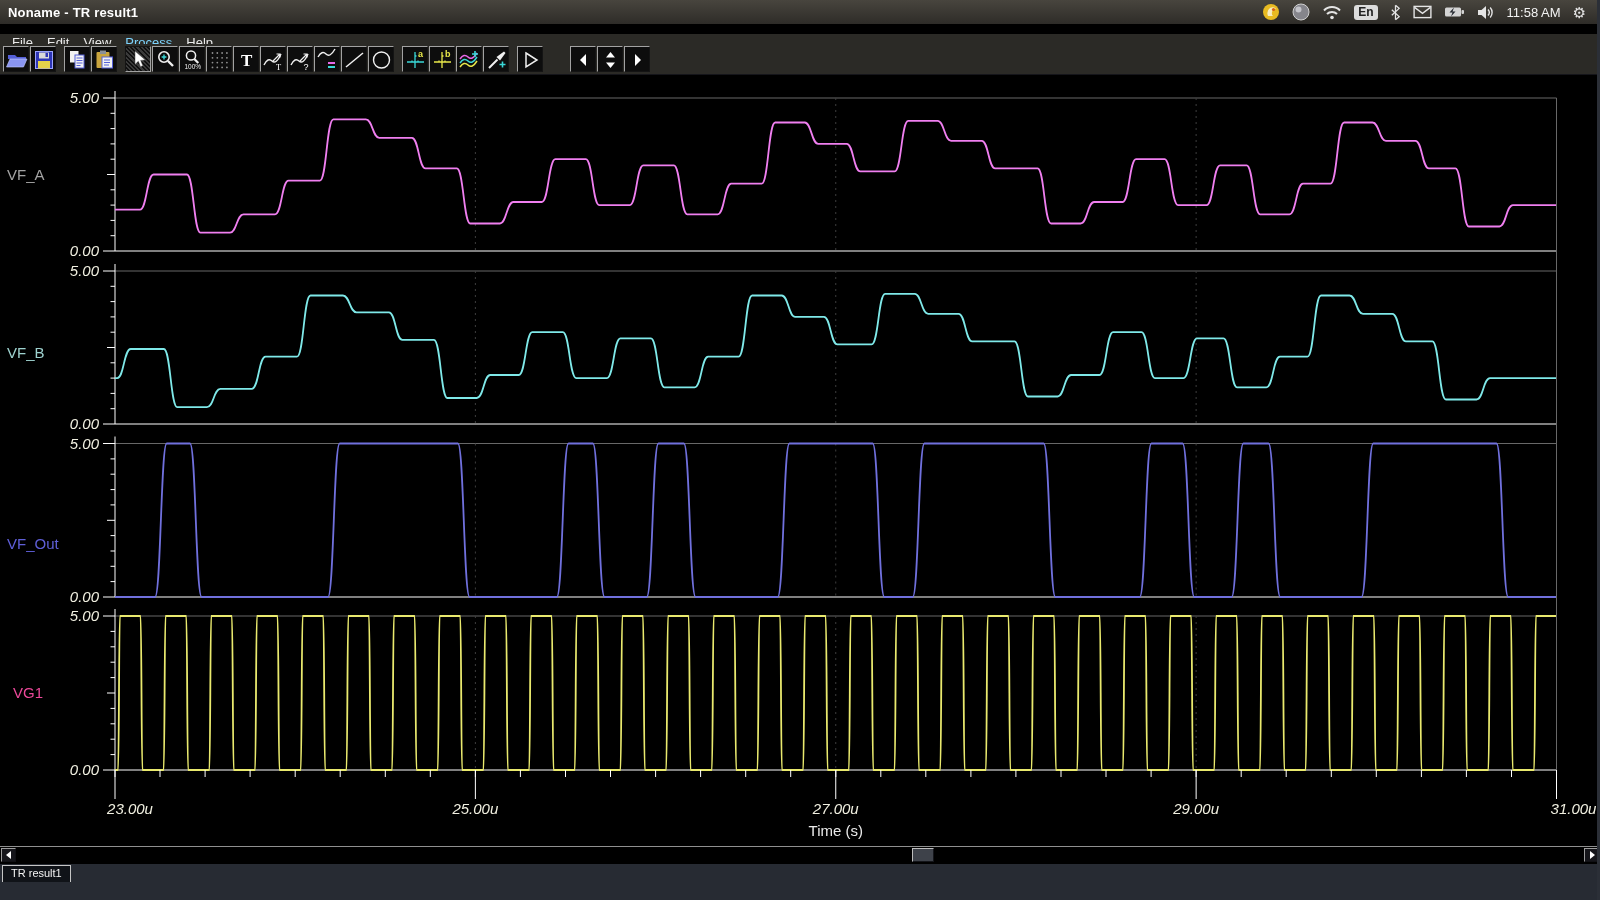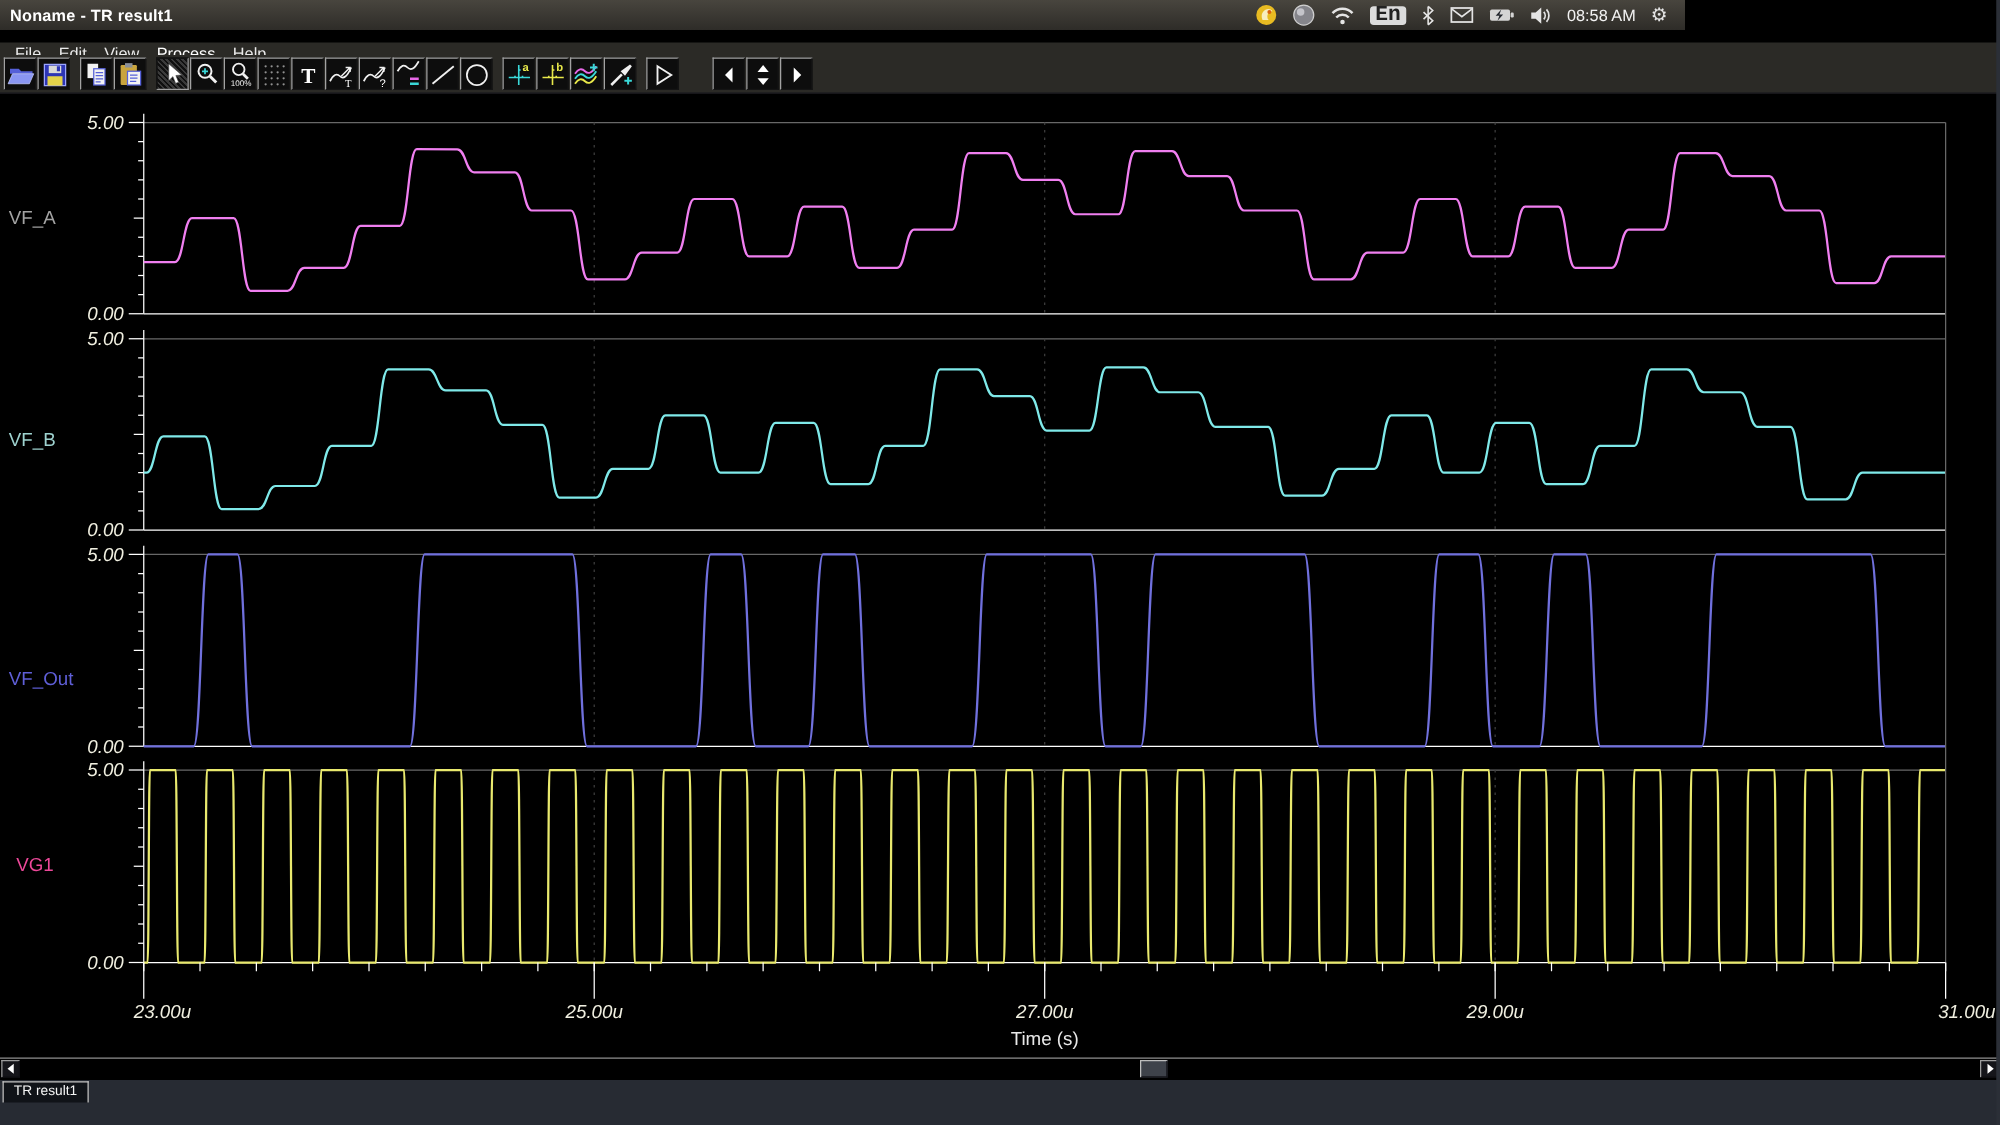--- a/index.html
+++ b/index.html
@@ -6,7 +6,7 @@
   .window{position:relative;width:1600px;height:900px;background:#000;overflow:hidden;
           font-family:"Liberation Sans",sans-serif;}
   
-  .titlebar{position:absolute;top:0;left:0;width:1348px;height:24px;box-sizing:border-box;
+  .titlebar{position:absolute;top:0;left:0;width:1600px;height:24px;box-sizing:border-box;
             background:linear-gradient(#48453e,#2e2c28);display:flex;align-items:center;padding:0 8px;}
   .title{color:#ffffff;font-weight:bold;font-size:13px;letter-spacing:.2px;}
   .tray{margin-left:auto;display:flex;align-items:center;gap:12px;padding-right:6px;}

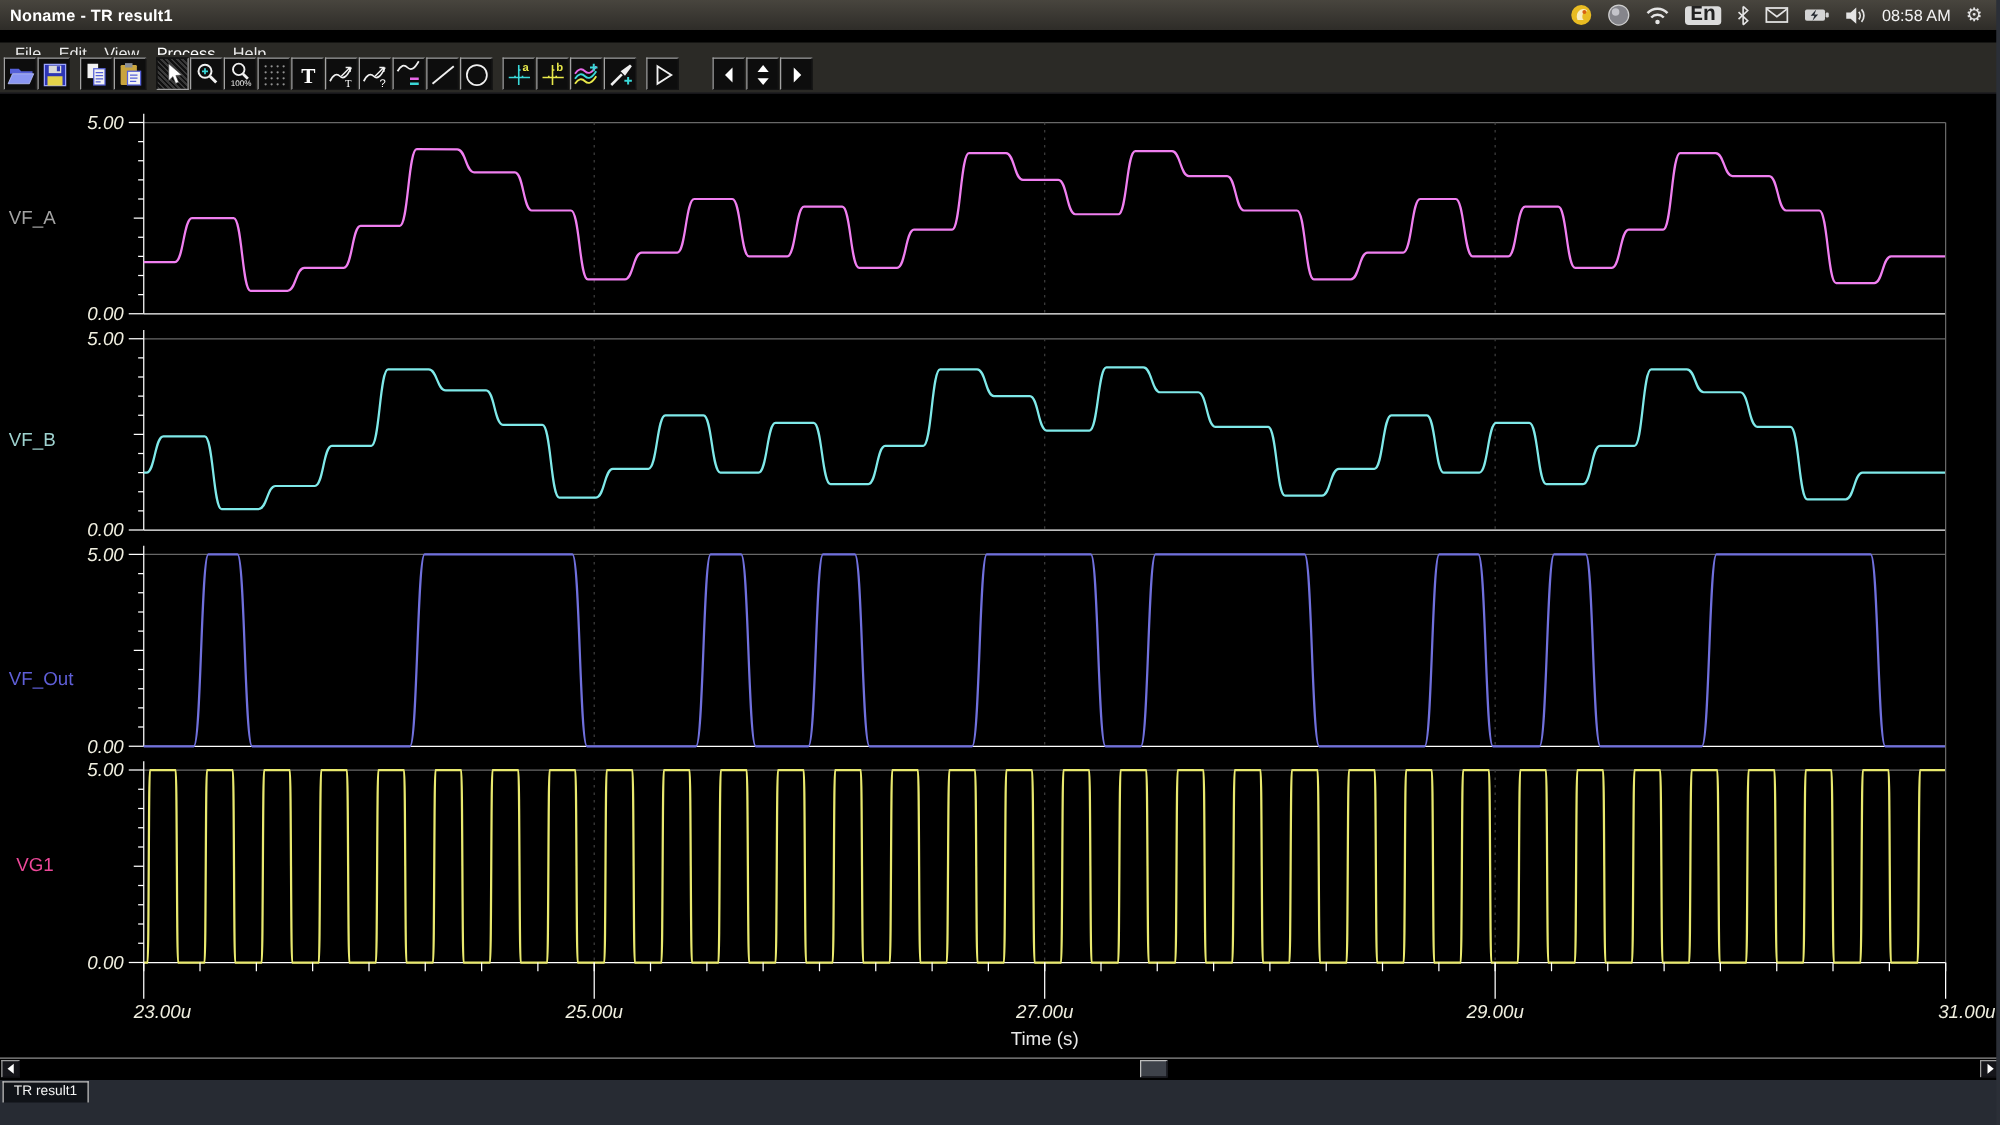--- a/index.html
+++ b/index.html
@@ -11,8 +11,8 @@
   .title{color:#ffffff;font-weight:bold;font-size:13px;letter-spacing:.2px;}
   .tray{margin-left:auto;display:flex;align-items:center;gap:12px;padding-right:6px;}
   .tray-ic{display:flex;align-items:center;justify-content:center;}
-  .kbd-badge{background:#dcdcdc;color:#222;font-size:17px;font-weight:bold;padding:0 4px;
-             border-radius:3px;line-height:15px;font-family:Liberation Mono, monospace;}
+  .kbd-badge{background:#dcdcdc;color:#222;font-size:12px;font-weight:bold;padding:0 4px;
+             border-radius:3px;line-height:15px;}
   .clock{color:#f2f2f2;font-size:13px;}
   .power{color:#e4e4e4;font-size:15px;line-height:15px;}
   .menubar{position:absolute;top:10px;left:0;width:1600px;height:20px;background:#2b2a26;

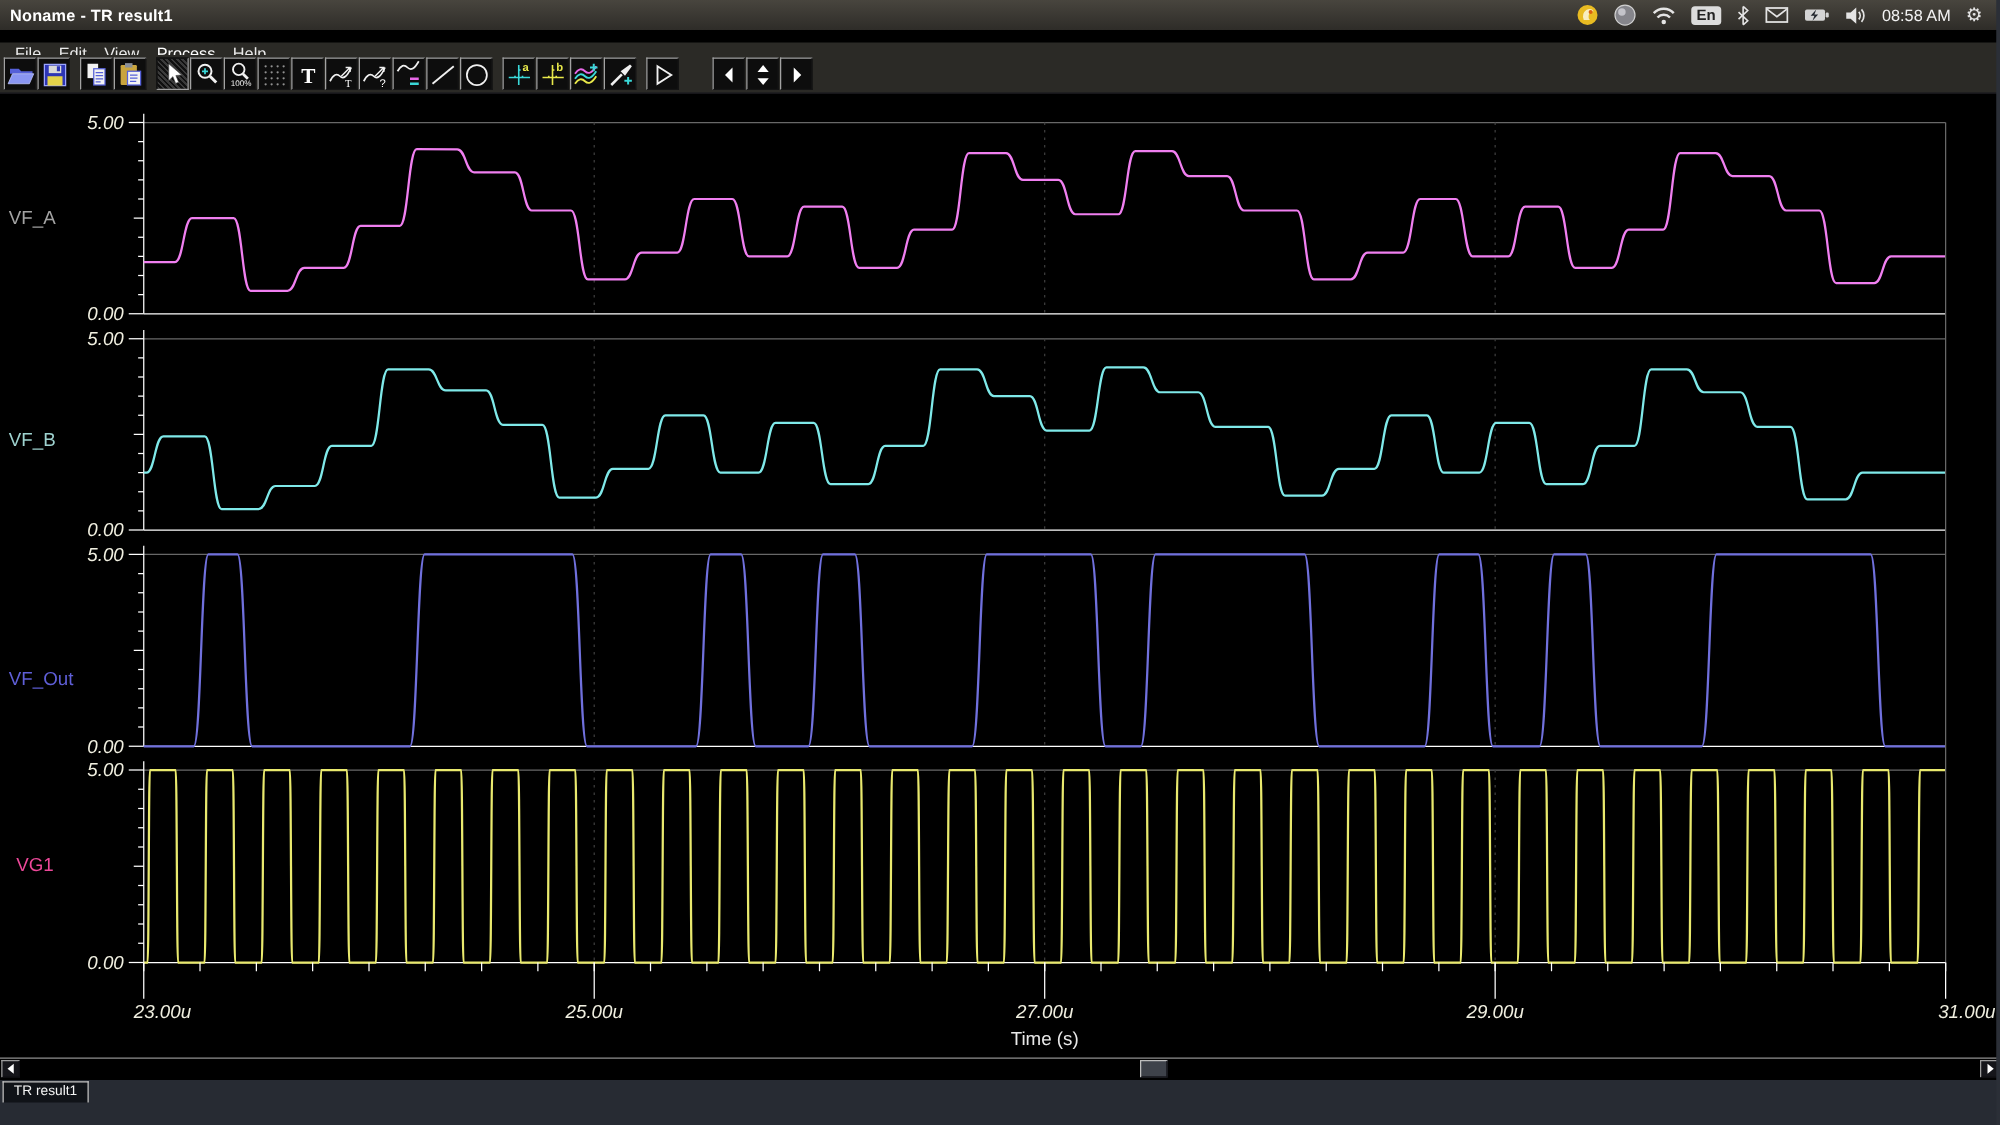--- a/index.html
+++ b/index.html
@@ -233,7 +233,7 @@
             <path d="M13.2 2.5 a7.5 7.5 0 0 1 0 10" fill="none" stroke="#e4e4e4" stroke-width="1.4"></path>
           </svg>
         </span>
-        <span class="clock">08:58 AM</span>
+        <span class="clock">11:58 AM</span>
         <span class="power">⚙</span>
       </div>
   </div>

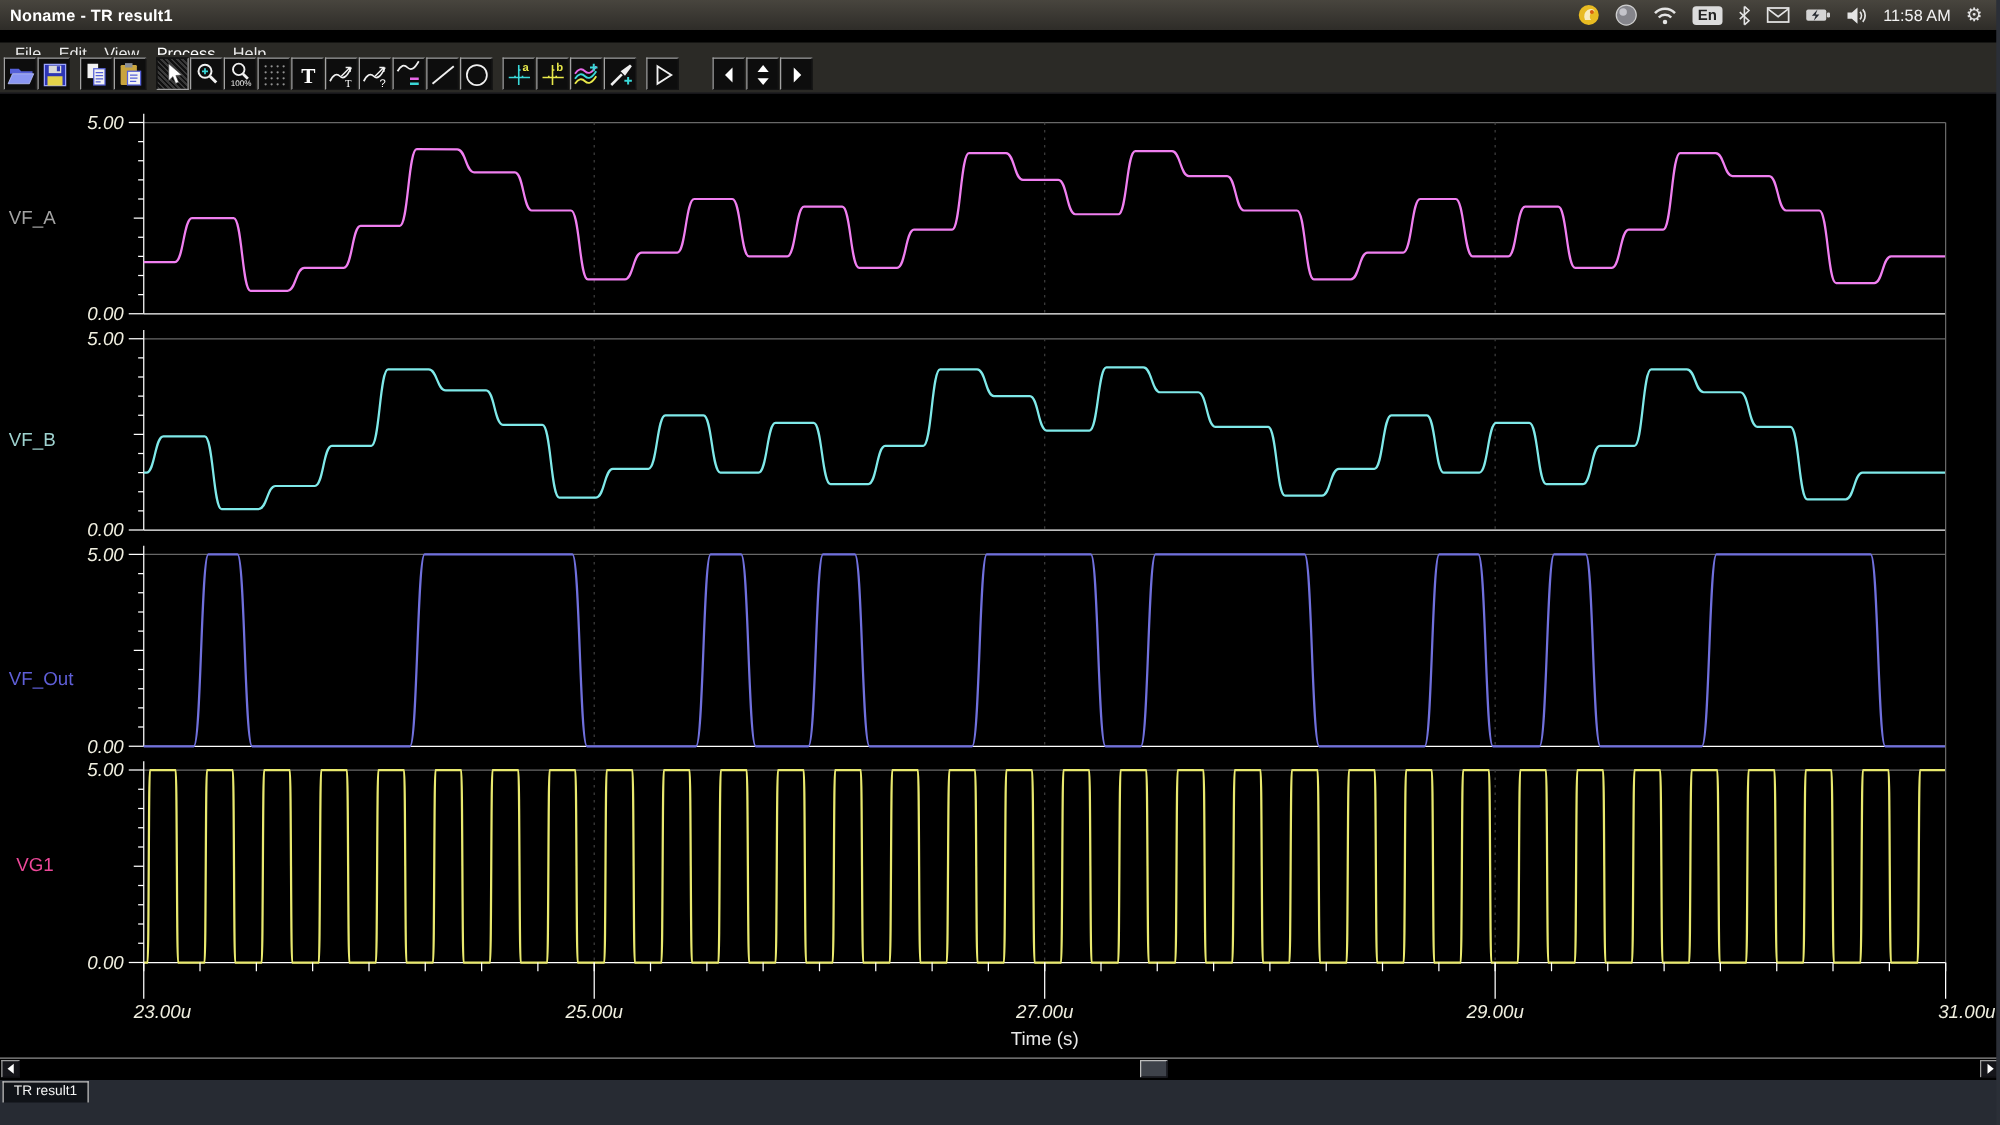--- a/index.html
+++ b/index.html
@@ -18,7 +18,7 @@
   .menubar{position:absolute;top:10px;left:0;width:1600px;height:20px;background:#2b2a26;
            display:flex;align-items:flex-start;padding-left:5px;box-sizing:border-box;margin-top:24px;}
   .menu-item{color:#eaeaea;font-size:13px;padding:1px 7px;cursor:default;}
-  .menu-item.disabled{color:#ffffff;}
+  .menu-item.disabled{color:#7dd3fc;}
   .toolbar{position:absolute;top:44px;left:0;width:1600px;height:31px;background:#2b2a26;
            display:flex;align-items:center;padding-left:3px;box-sizing:border-box;
            border-bottom:1px solid #15151a;}

